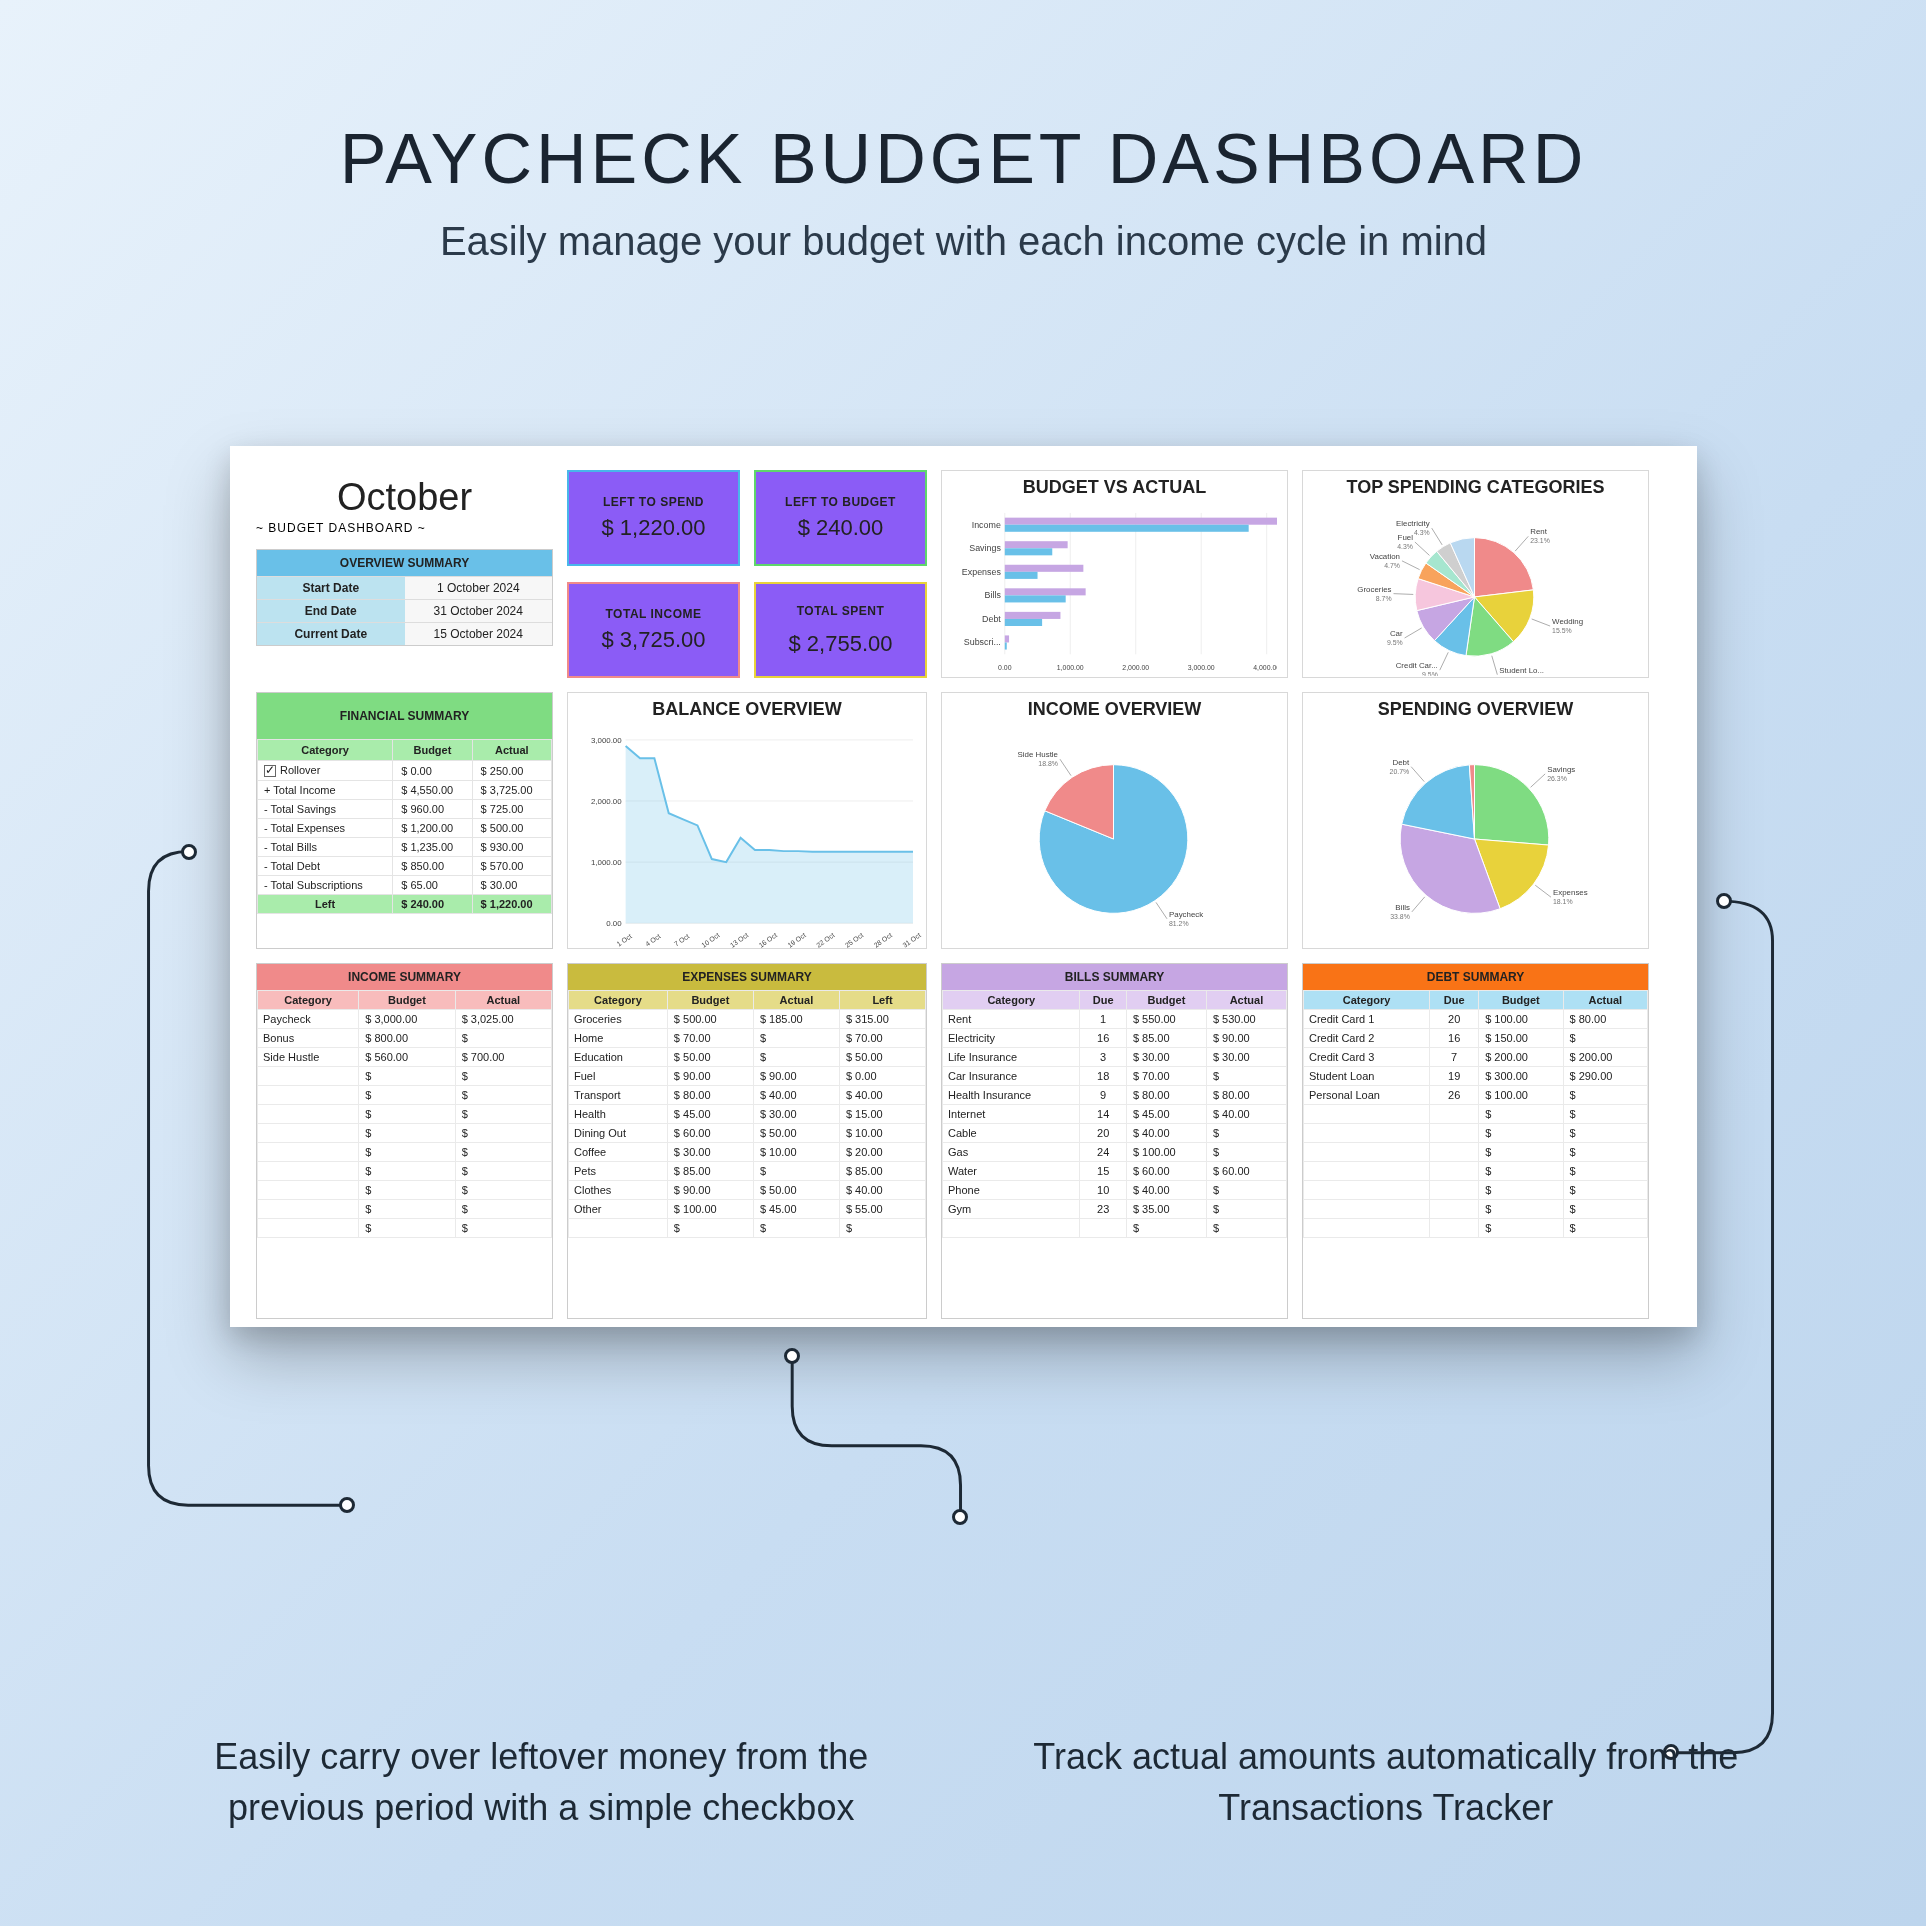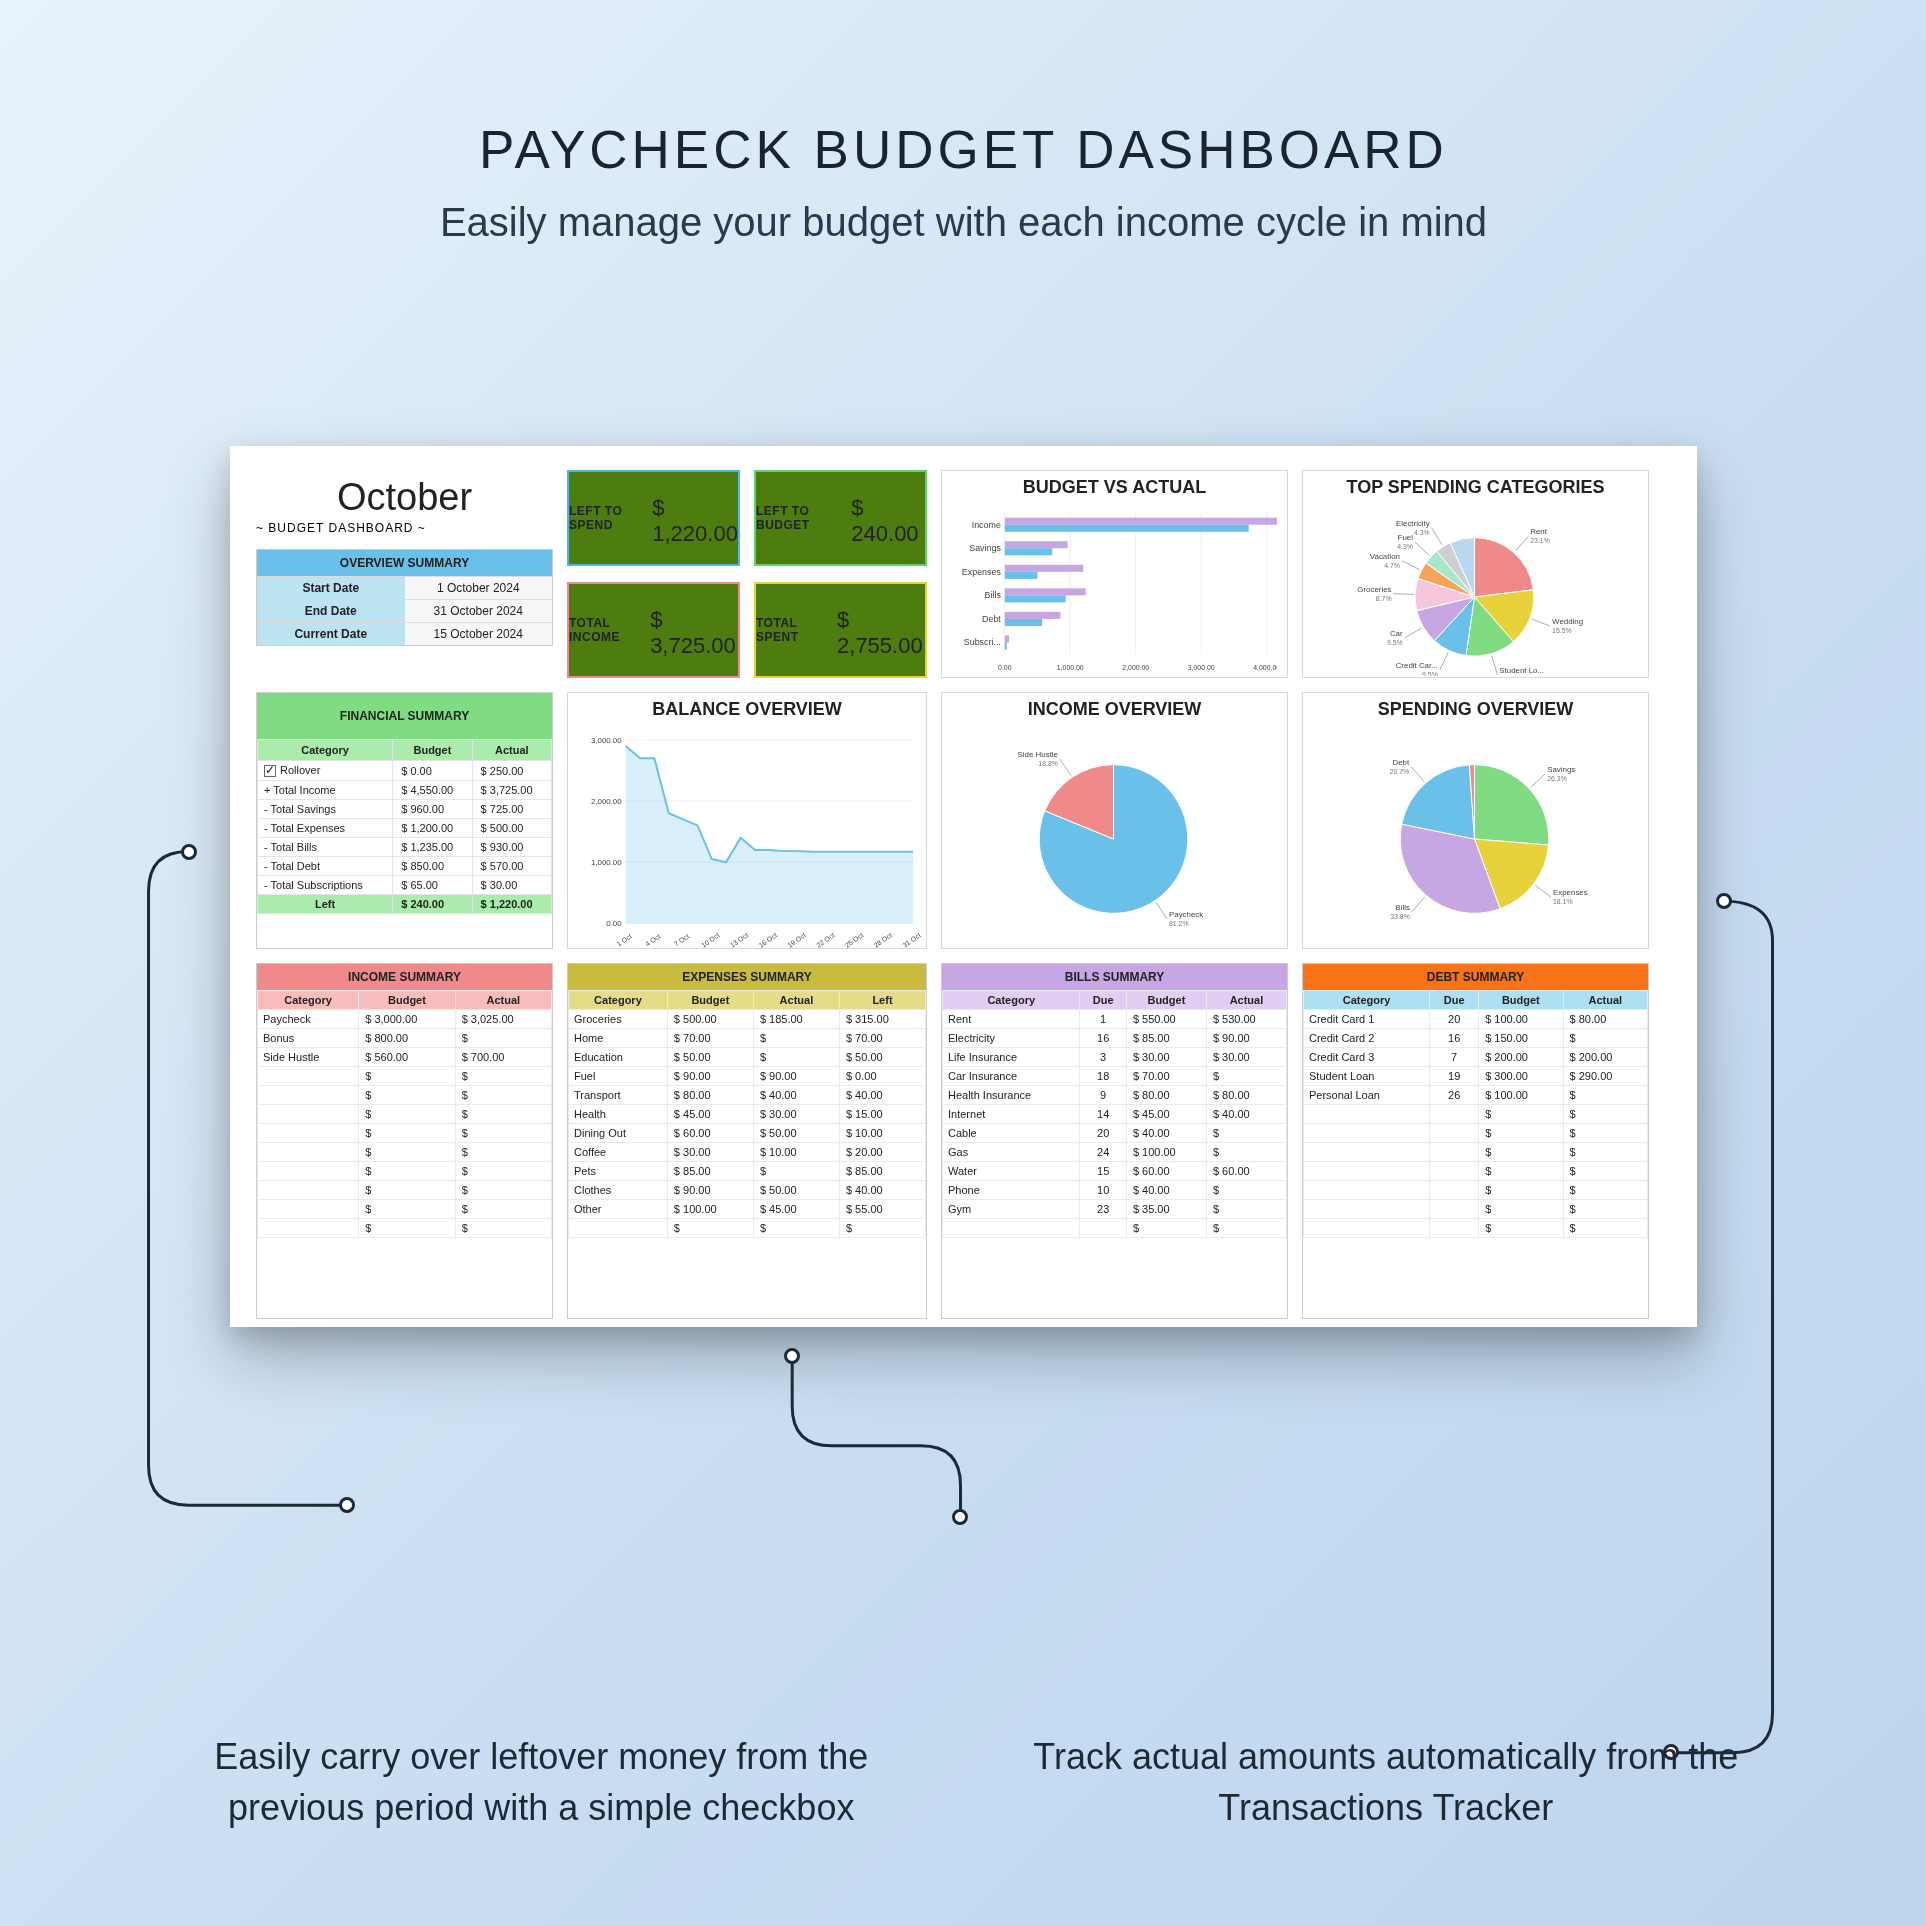--- a/index.html
+++ b/index.html
@@ -13,7 +13,7 @@
   }
   .page-title {
     text-align: center;
-    font-size: 53px;
+    font-size: 70px;
     letter-spacing: 4px;
     font-weight: 400;
     padding-top: 119px;

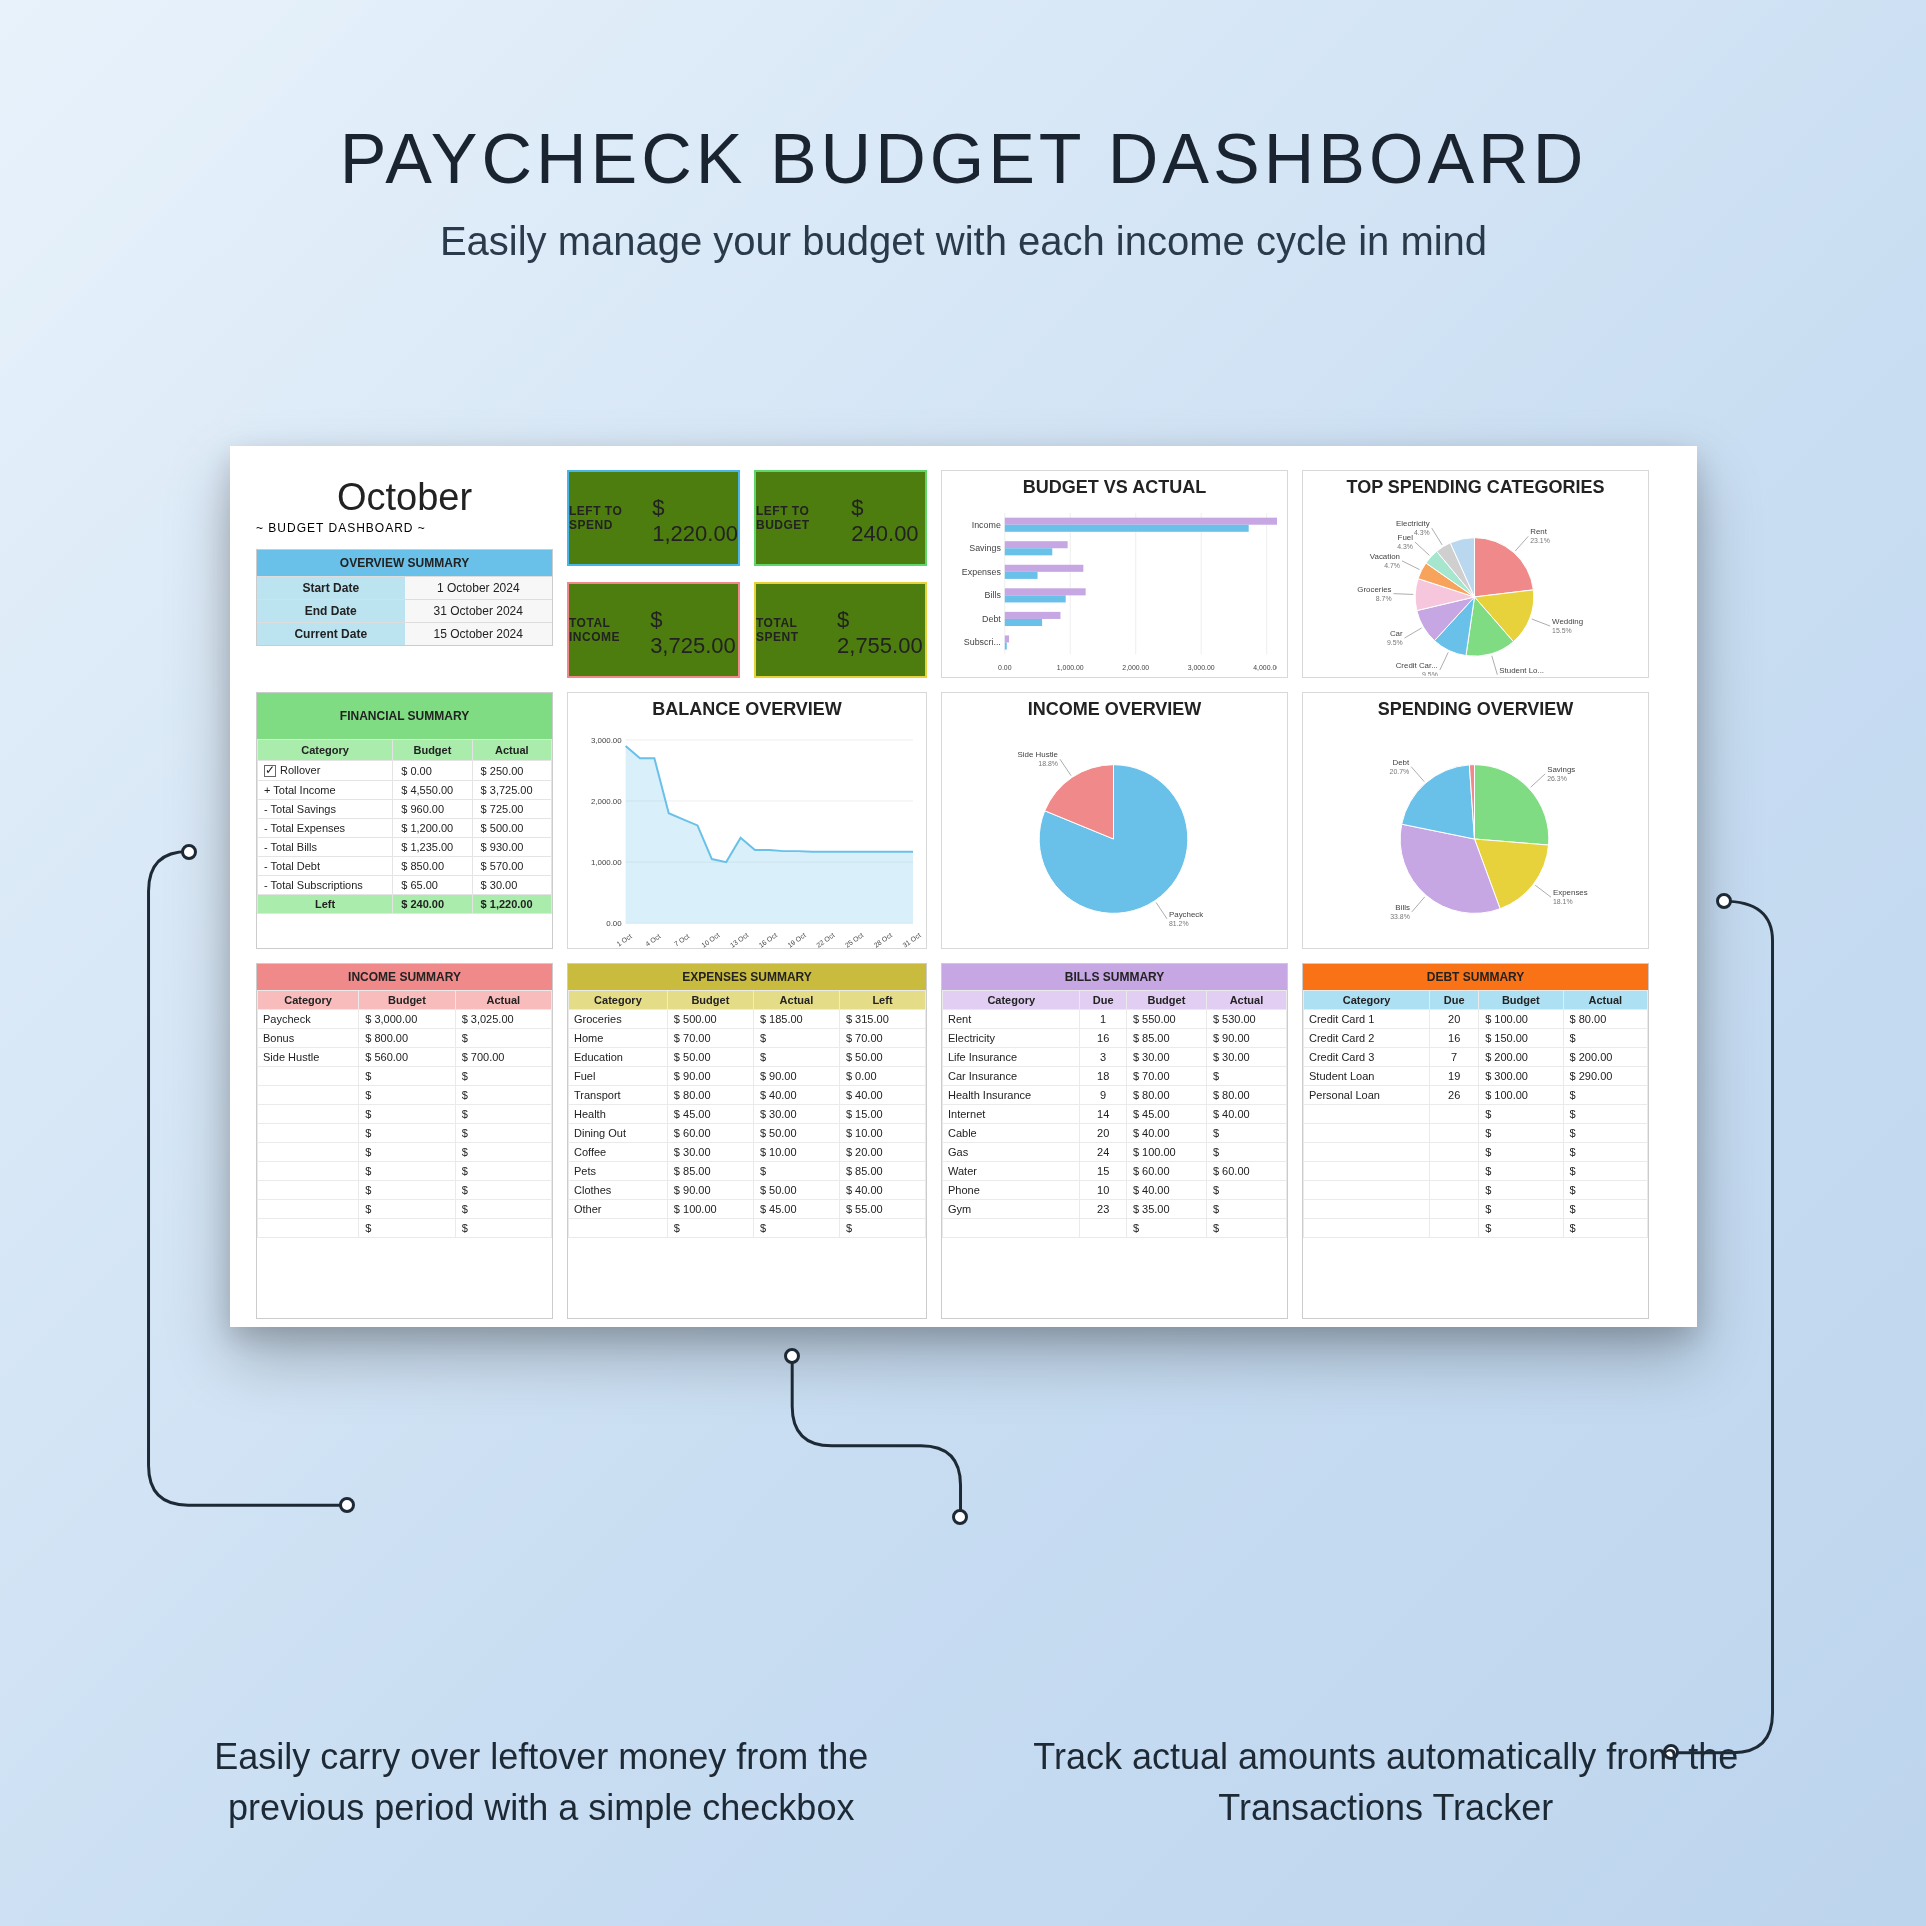--- a/index.html
+++ b/index.html
@@ -38,7 +38,7 @@
   .ov-row .v { flex: 1; text-align: center; padding: 4px; background: #f7f7f7; }
   
   .kpi-stack { display: grid; grid-template-rows: 1fr 1fr; gap: 16px; }
-  .kpi { border: 2px solid; display: flex; align-items: center; justify-content: center; background: #4d7c0f; }
+  .kpi { border: 2px solid; display: flex; flex-direction: column; align-items: center; justify-content: center; background: #8b5cf6; }
   .kpi .lbl { font-size: 12px; font-weight: 700; letter-spacing: 0.5px; }
   .kpi .val { font-size: 26px; font-weight: 400; margin-top: 6px; }
   

